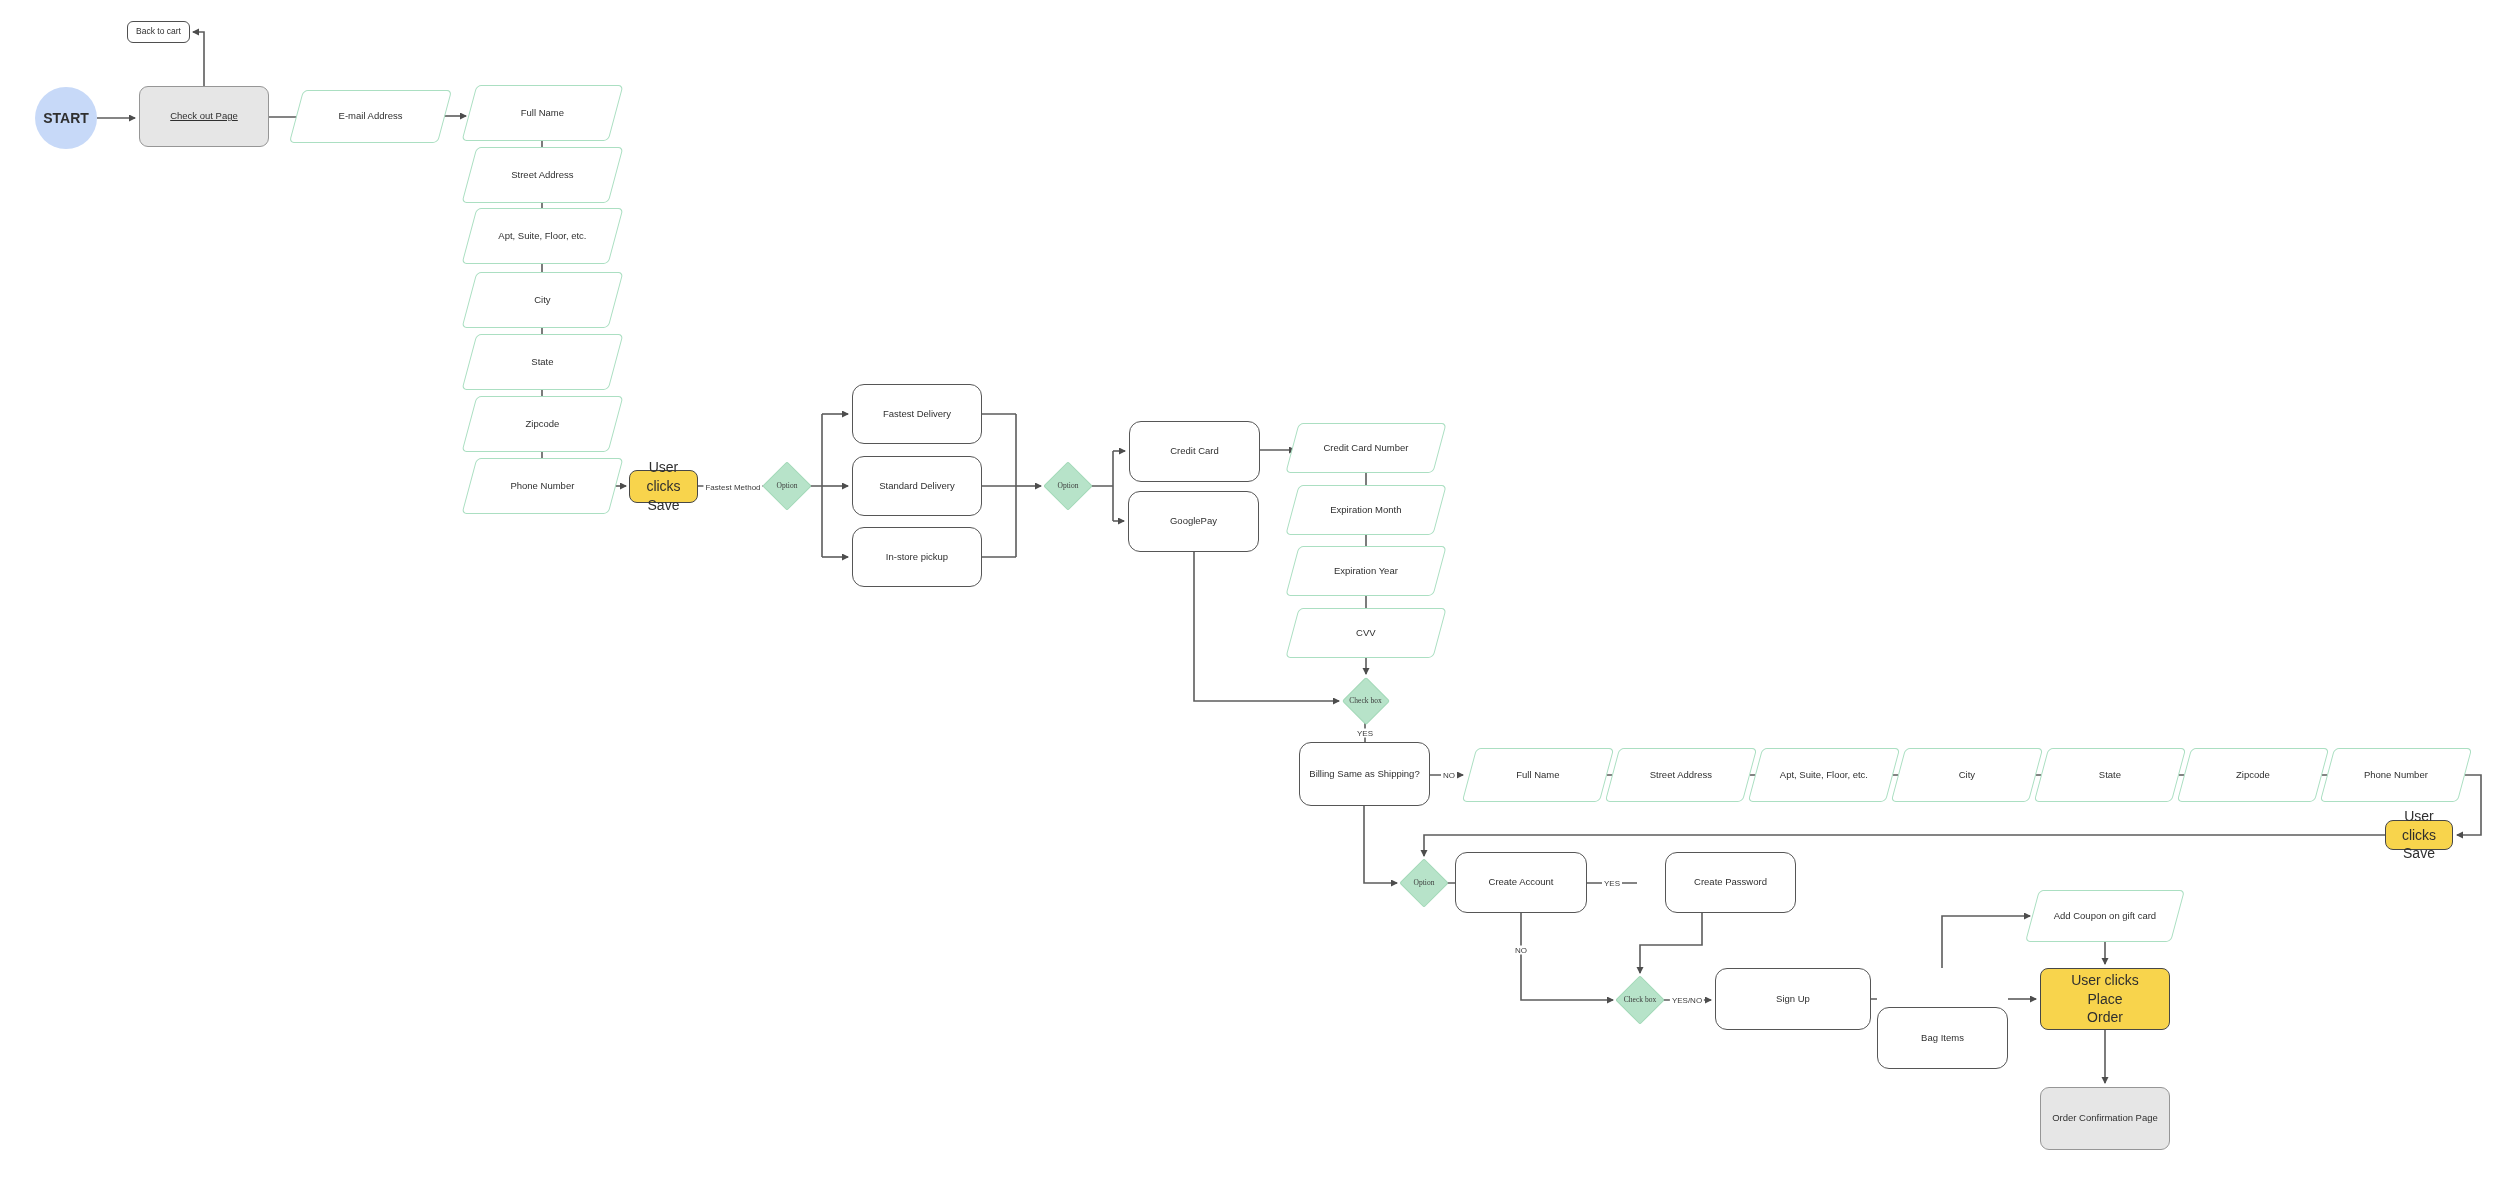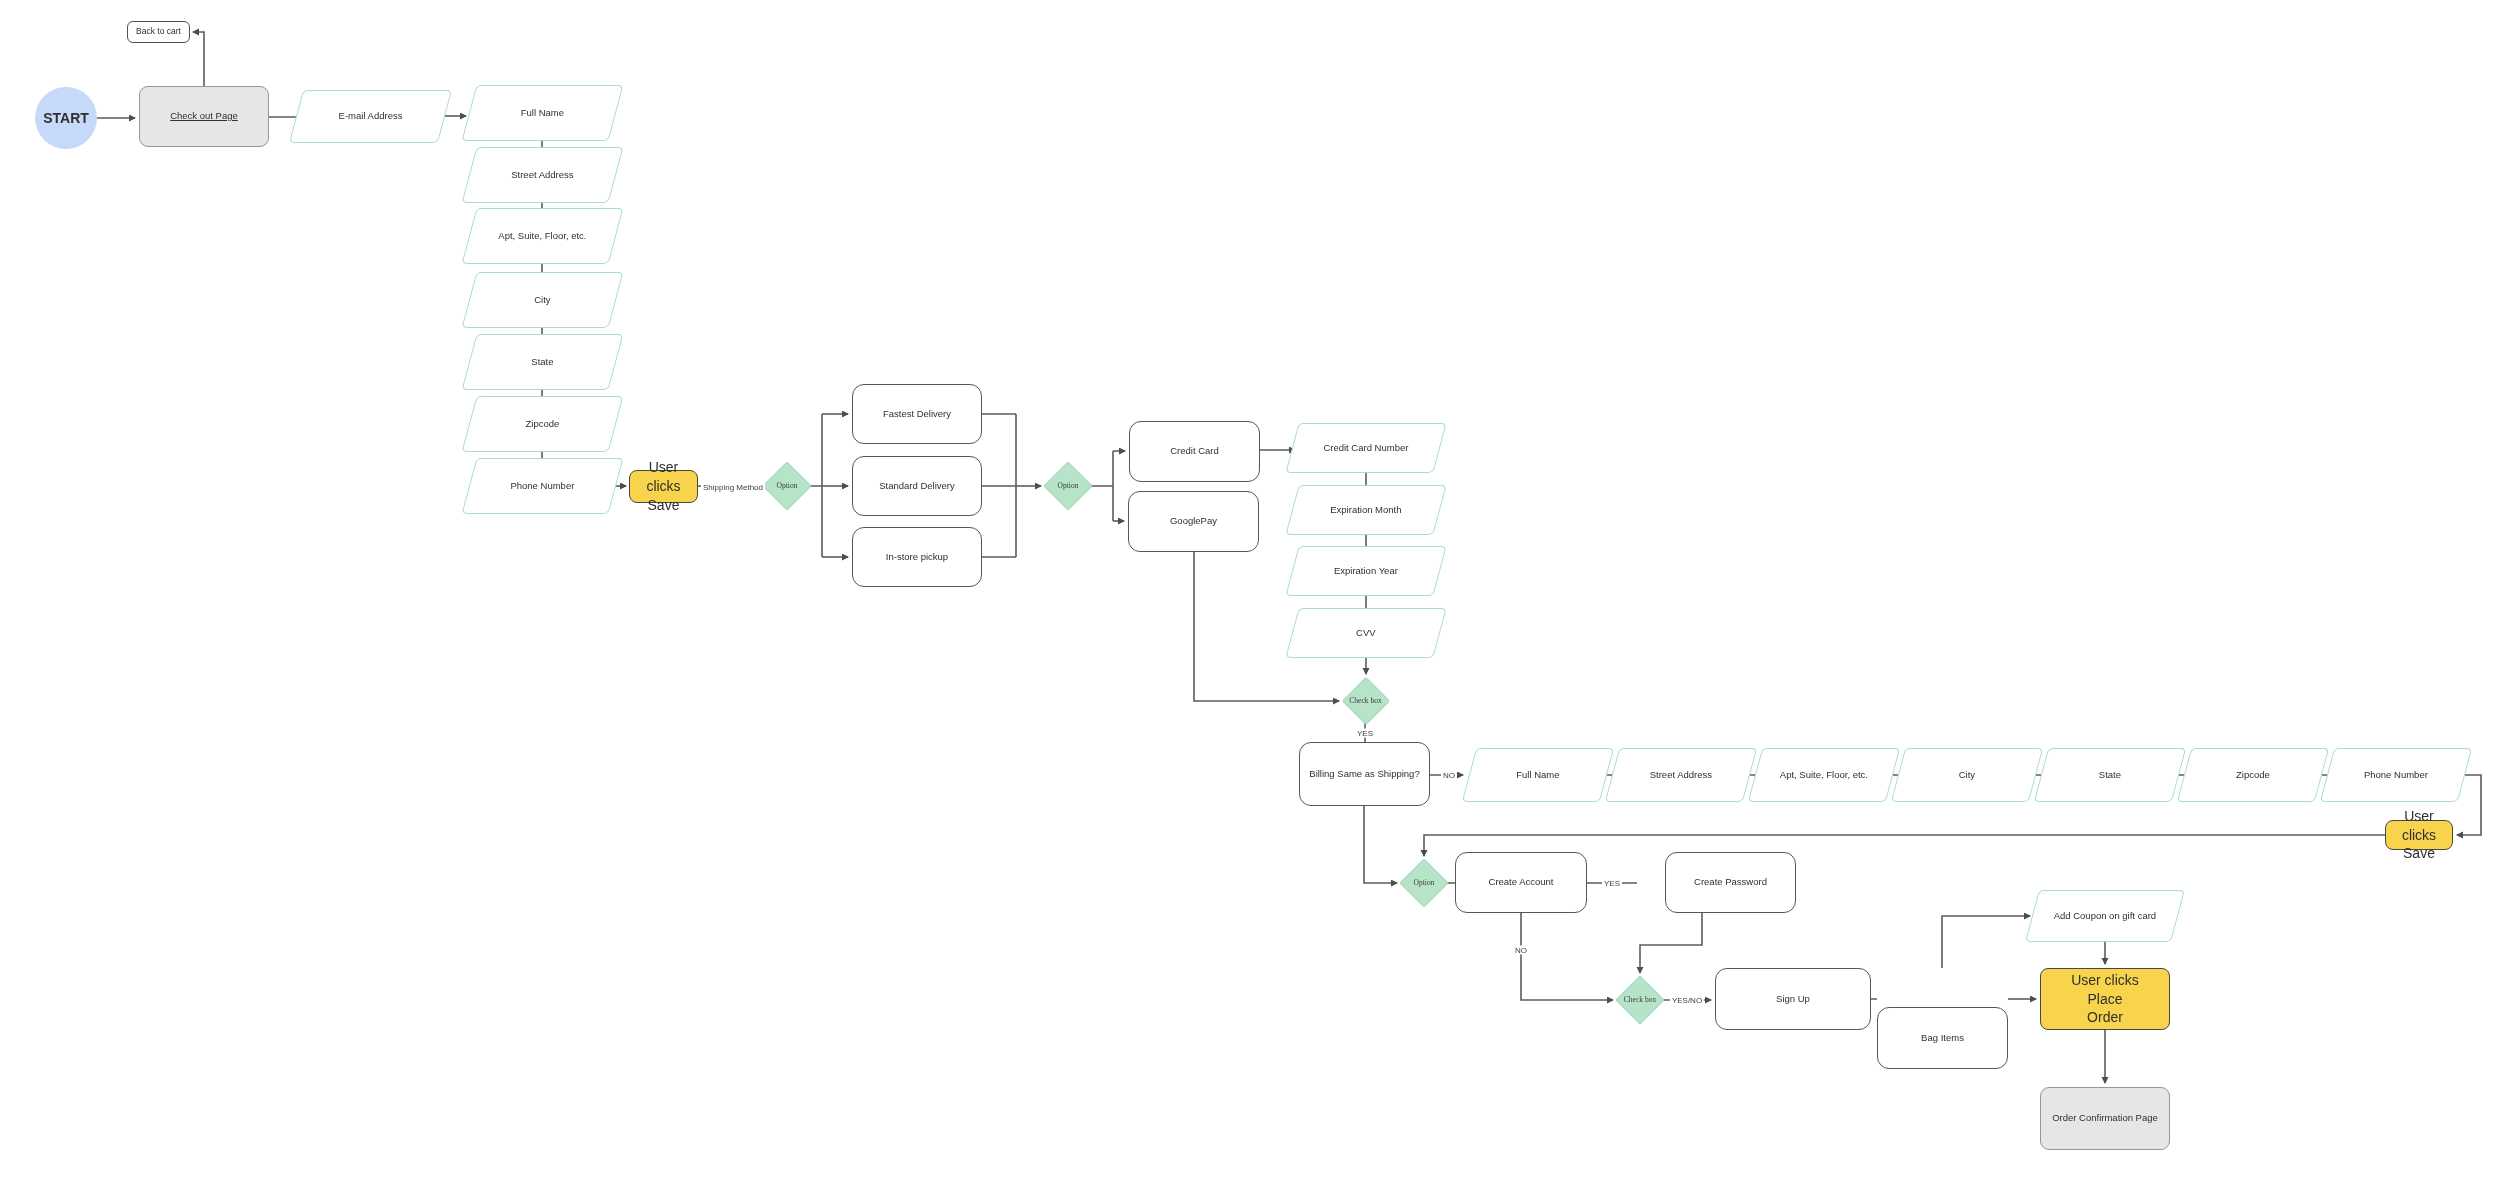--- a/index.html
+++ b/index.html
@@ -212,7 +212,7 @@
 
   <div class="node rect-gray" style="left:2040px;top:1087px;width:130px;height:63px;">Order Confirmation Page</div>
 
-  <div class="elabel" style="left:733px;top:487px;">Shipping Method</div>
+  <div class="elabel" style="left:733px;top:487px;">Fastest Method</div>
   <div class="elabel" style="left:1365px;top:733px;">YES</div>
   <div class="elabel" style="left:1449px;top:775px;">NO</div>
   <div class="elabel" style="left:1612px;top:883px;">YES</div>

